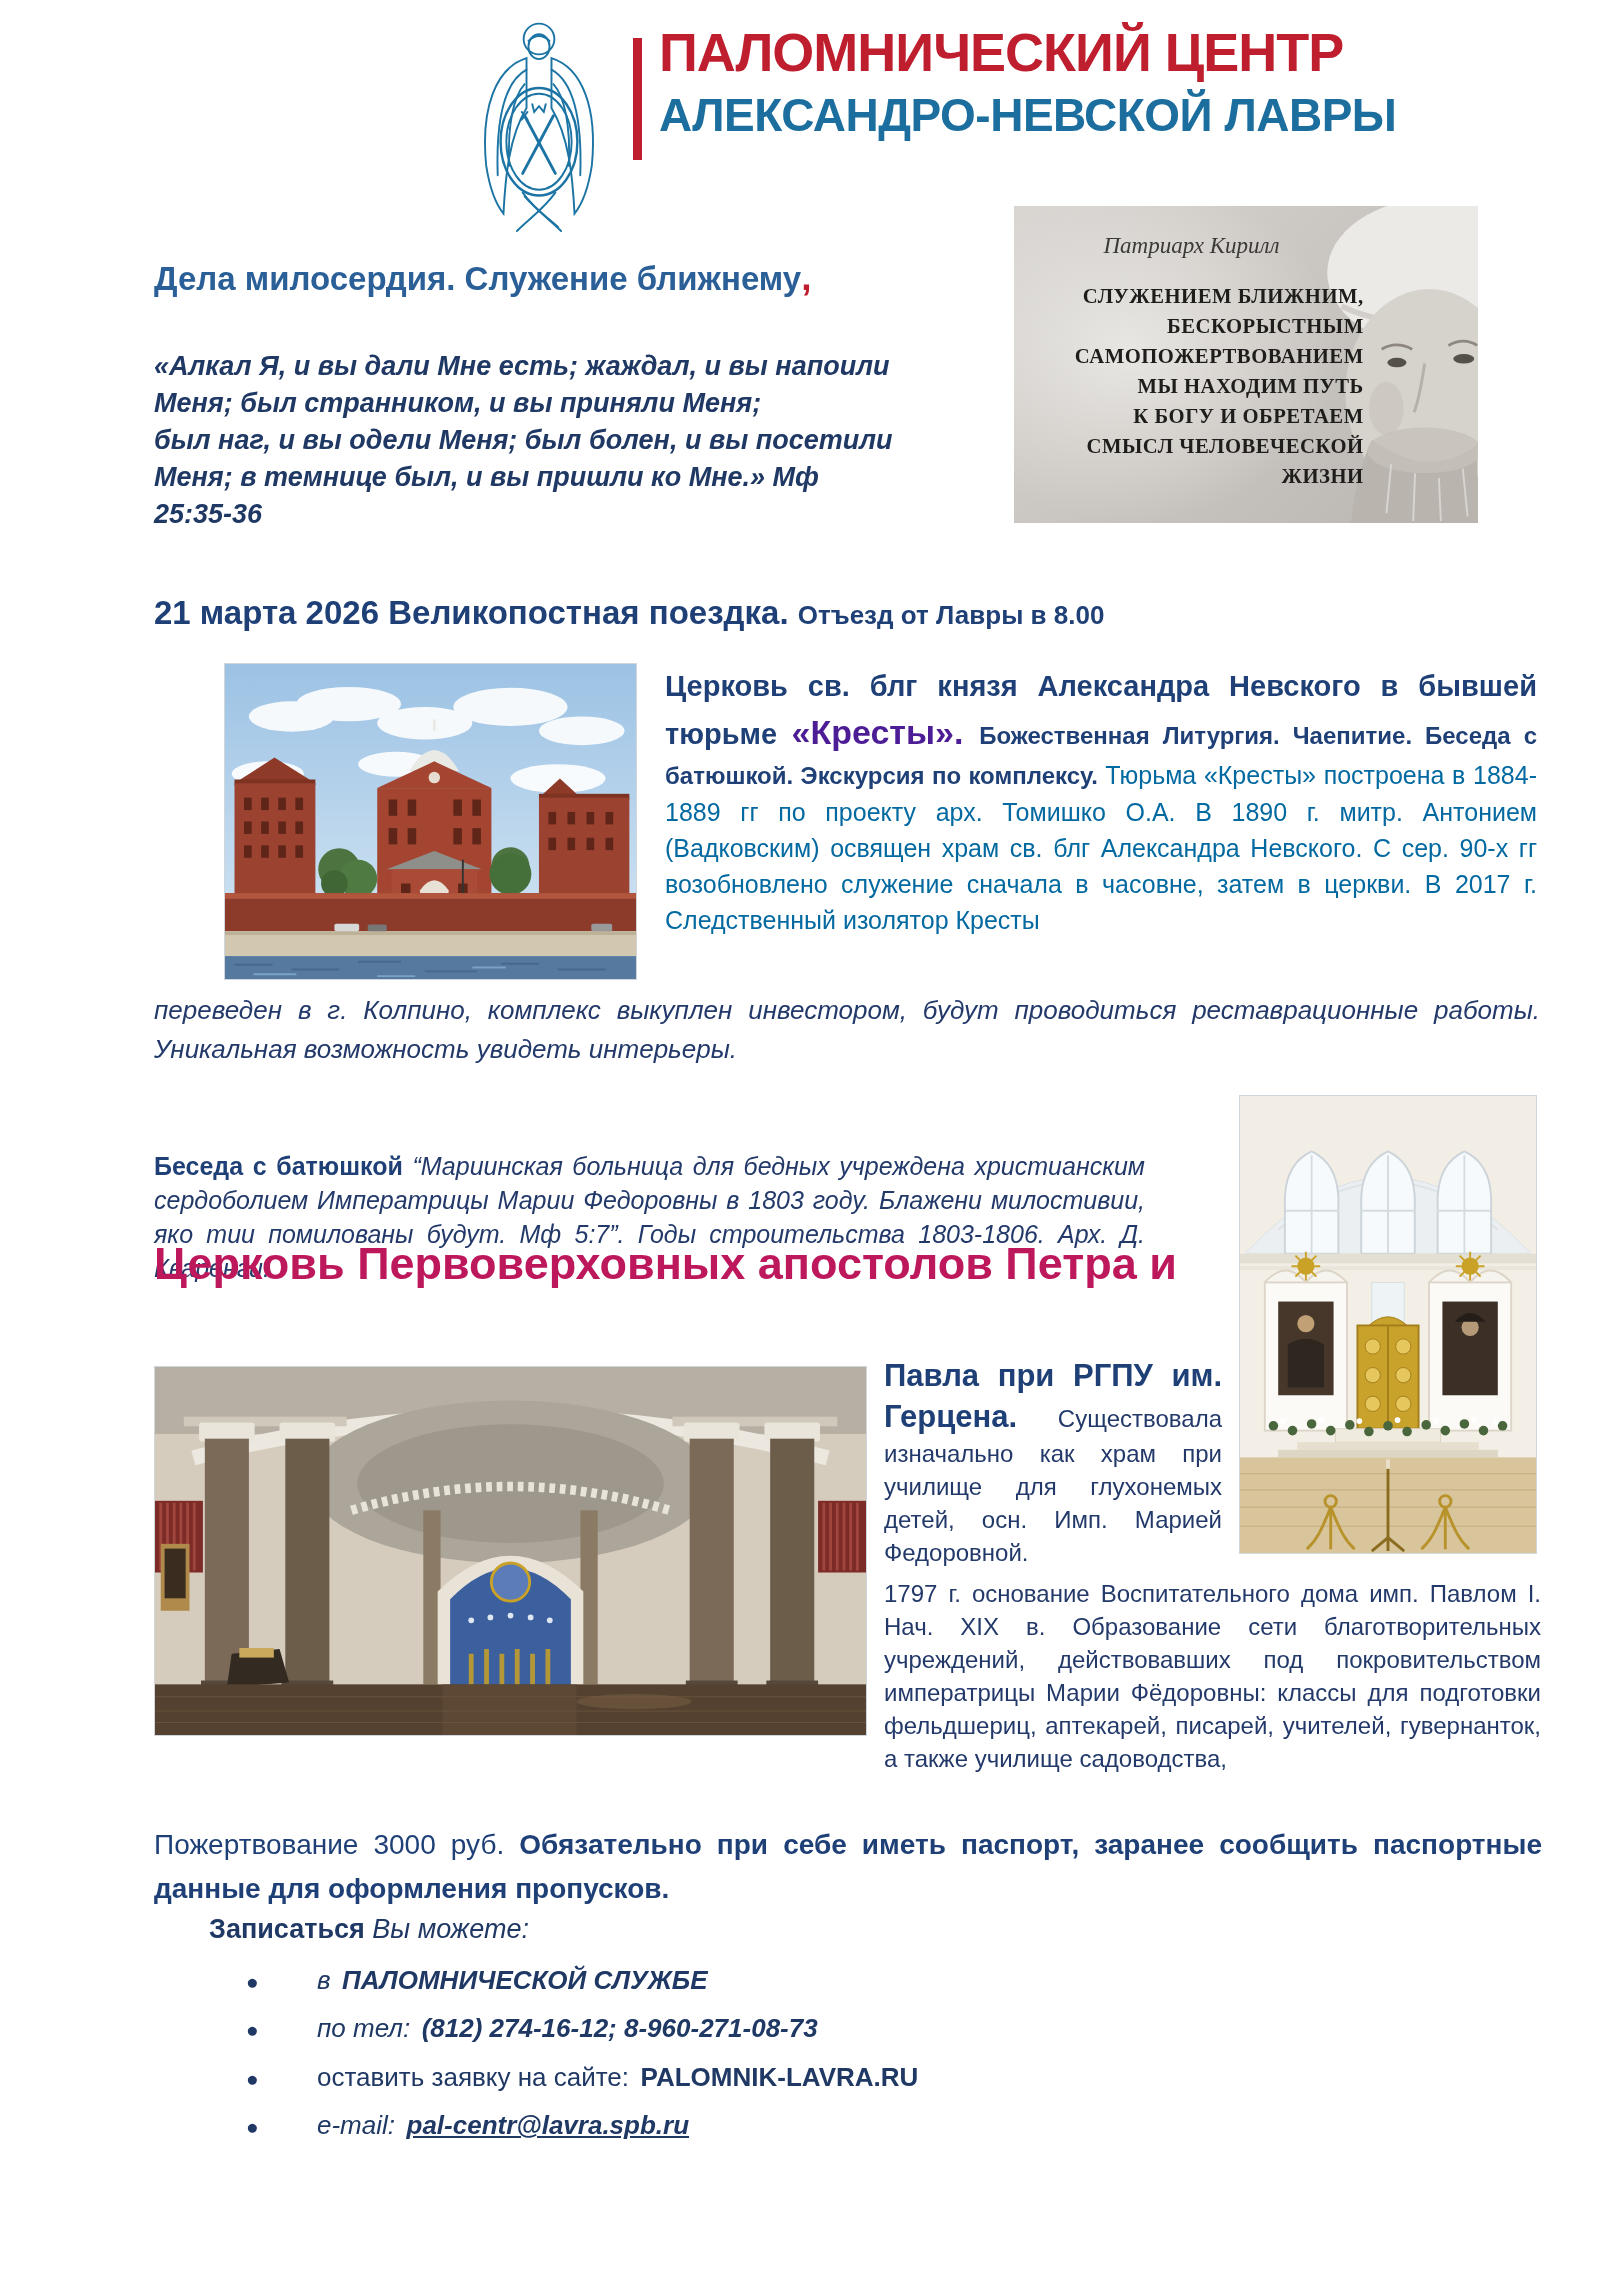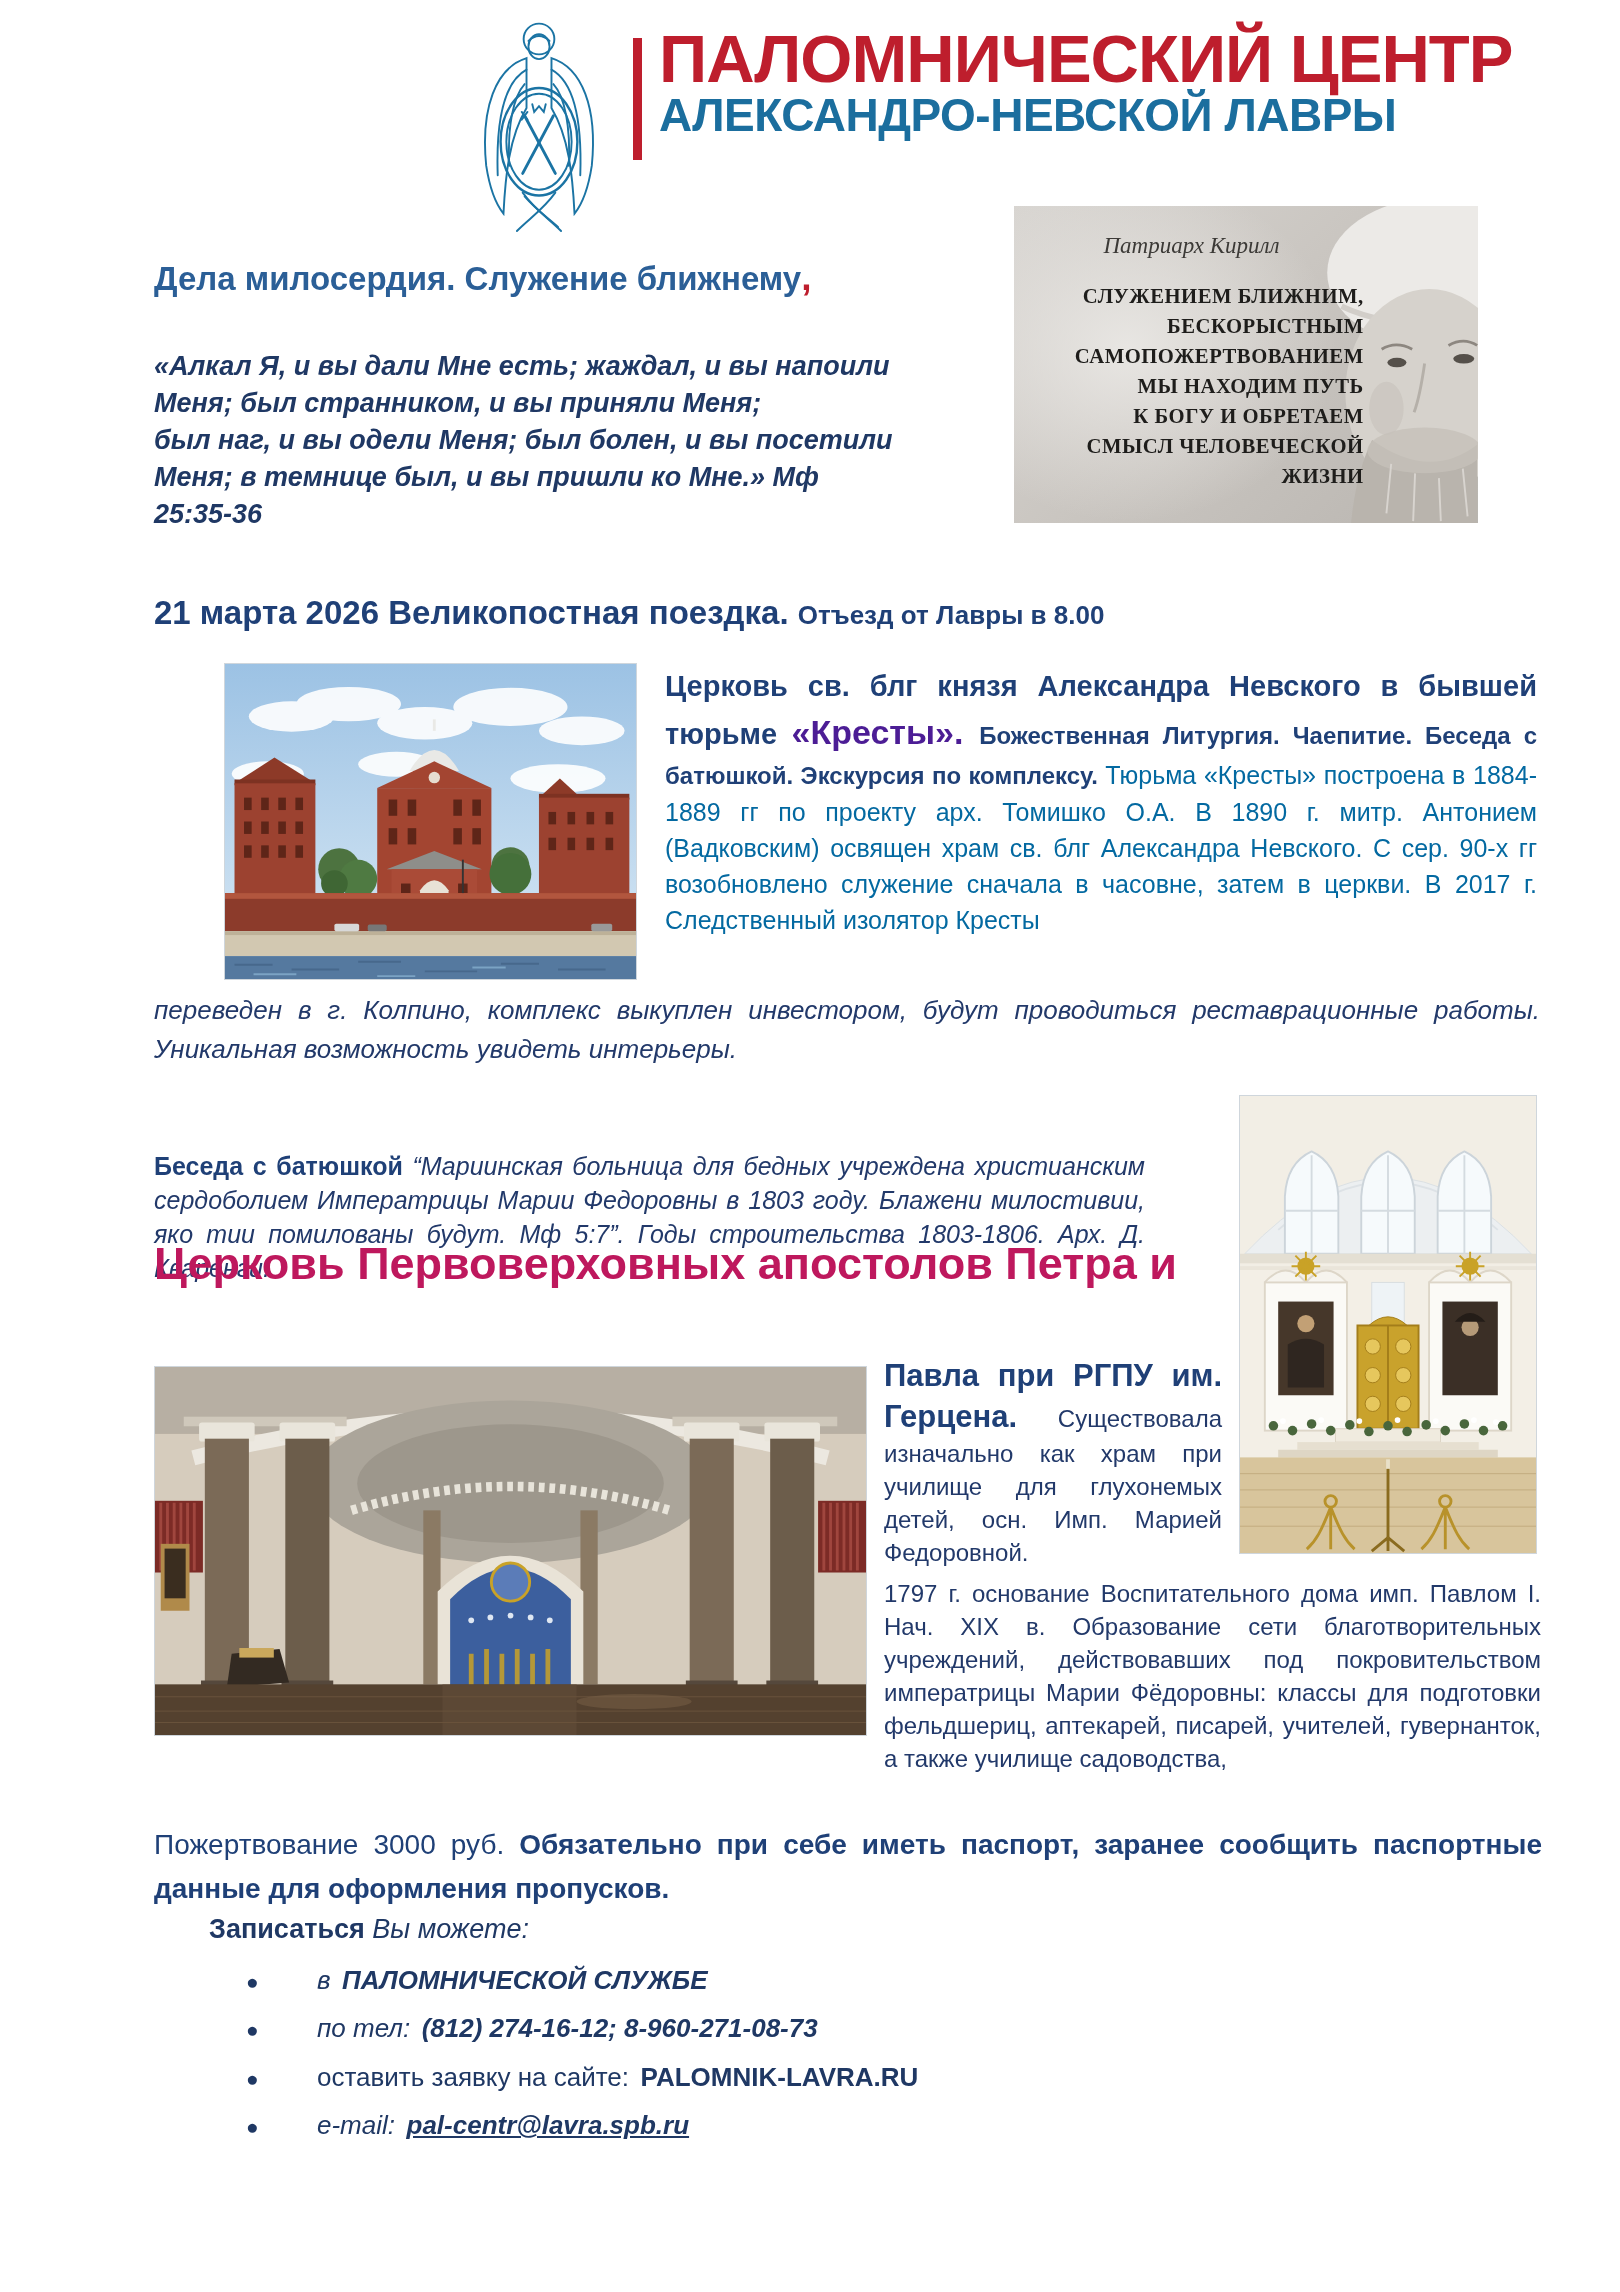--- a/index.html
+++ b/index.html
@@ -10,7 +10,7 @@
   
   .logo{left:467px;top:11.5px;width:144px;height:223px;}
   .hdr-bar{left:633px;top:38px;width:8.6px;height:122px;background:#BE1E2D;}
-  .hdr-line1{left:659px;top:25px;font-size:67px;font-weight:bold;color:#BE1E2D;
+  .hdr-line1{left:659px;top:25px;font-size:54px;font-weight:bold;color:#BE1E2D;
              letter-spacing:-1px;white-space:nowrap;line-height:1;}
   .hdr-line2{left:659px;top:92px;font-size:46px;font-weight:bold;color:#1B6E9E;
              letter-spacing:-0.5px;white-space:nowrap;line-height:1;}

